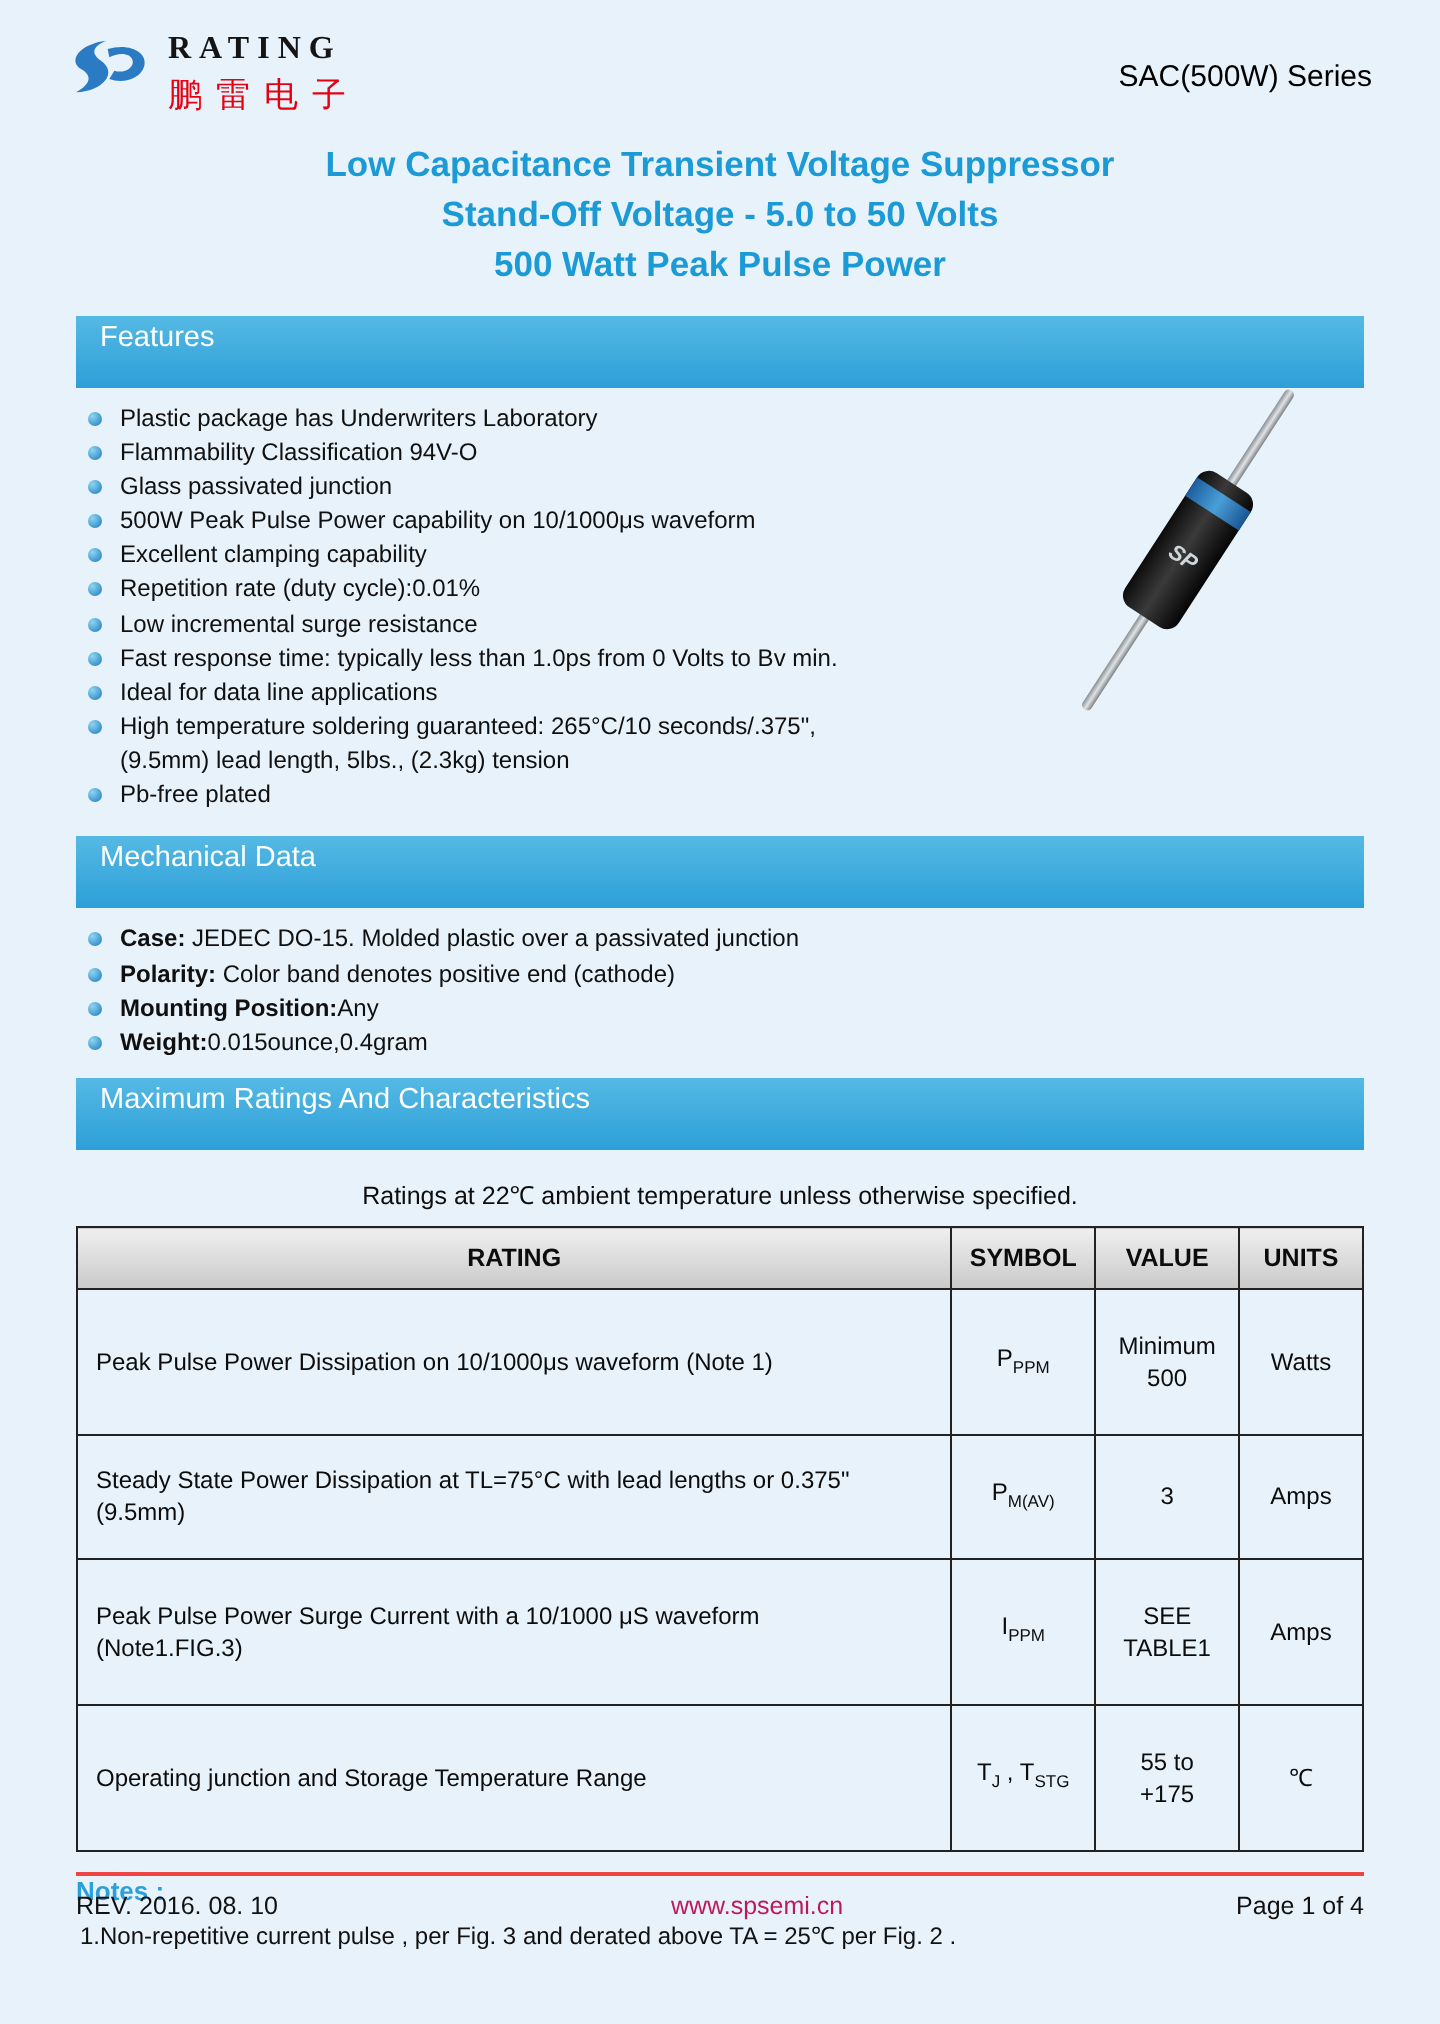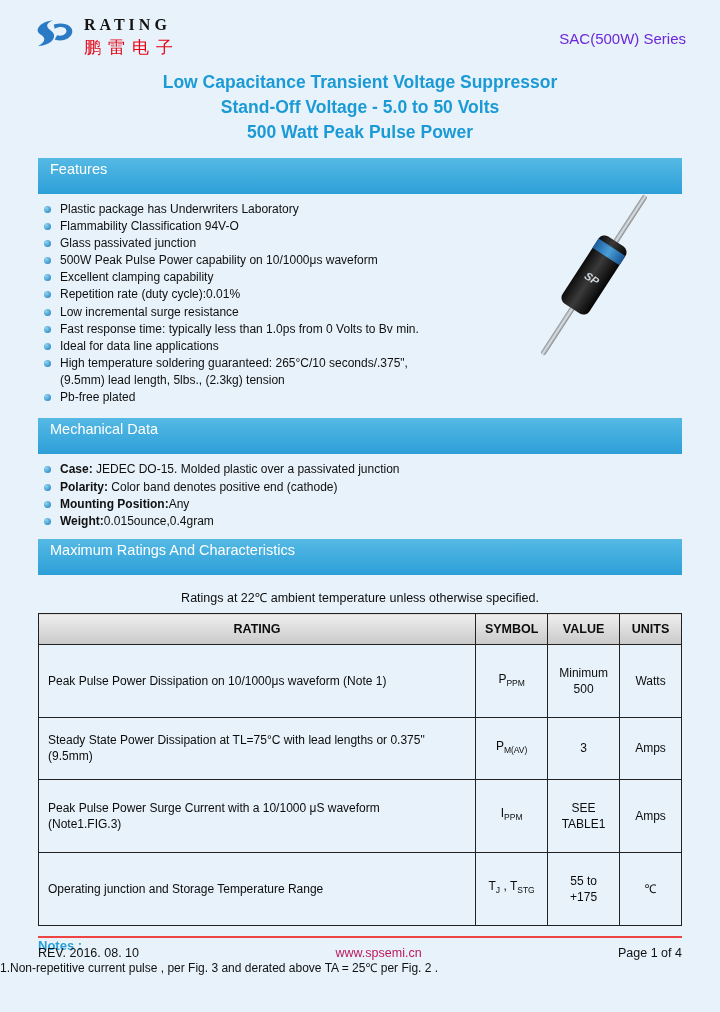--- a/index.html
+++ b/index.html
@@ -19,7 +19,7 @@
   .logo-texts { display:flex; flex-direction:column; line-height:1.15; }
   .brand { font-family:"Liberation Serif", serif; font-weight:bold; font-size:16px; letter-spacing:4px; color:#141414; }
   .brand-cn { color:#e60012; font-size:17px; font-weight:normal; letter-spacing:7px; margin-top:4px; }
-  .series { color:#6d28d9; font-size:15px; margin-top:14px; }
+  .series { color:#000000; font-size:15px; margin-top:14px; }
 
   
   .title { text-align:center; color:#1b9ad6; font-weight:bold; font-size:17.5px; line-height:25px; margin-top:12px; }

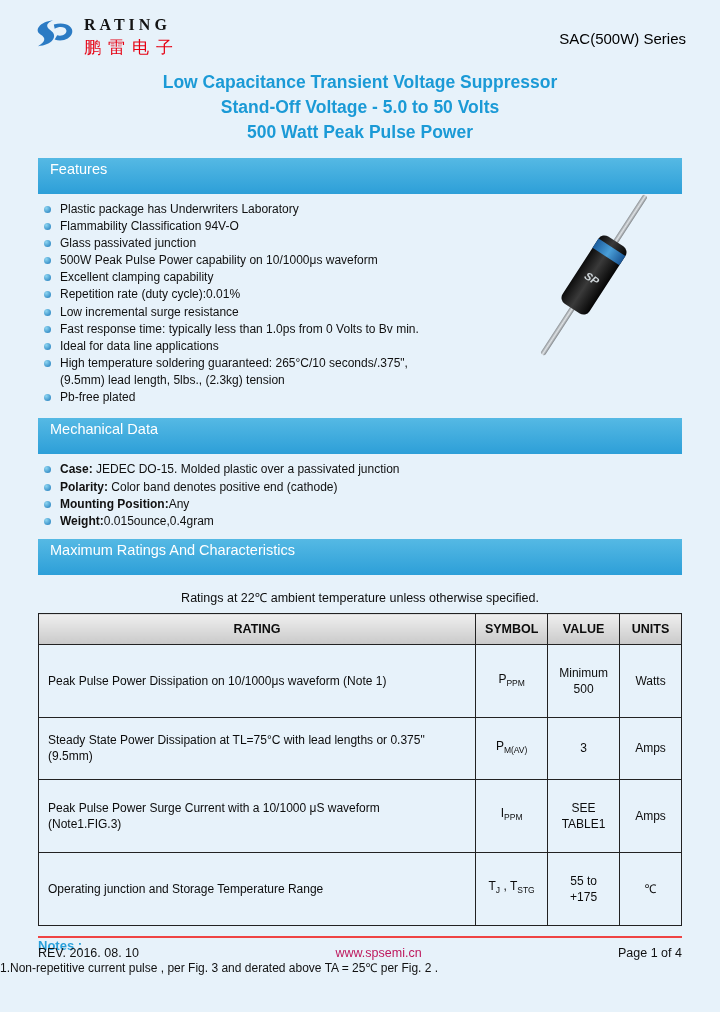--- a/index.html
+++ b/index.html
@@ -58,7 +58,7 @@
 
   
   .notes-h { color:#2aa0da; font-weight:bold; font-size:13px; margin:12px 0 6px 38px; }
-  .note-t { font-size:12px; }
+  .note-t { font-size:12px; margin-left:40px; }
 
   
   .footer {

